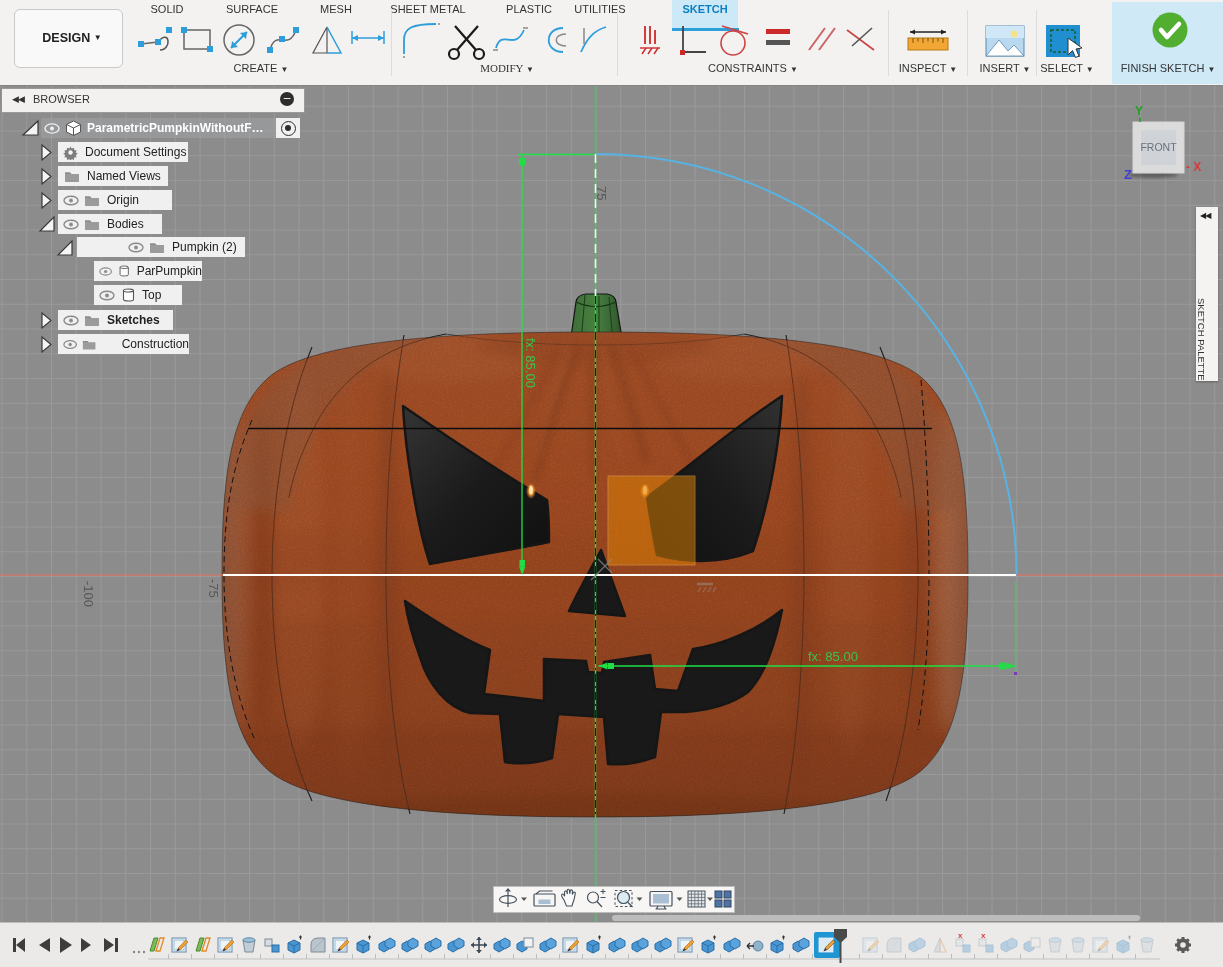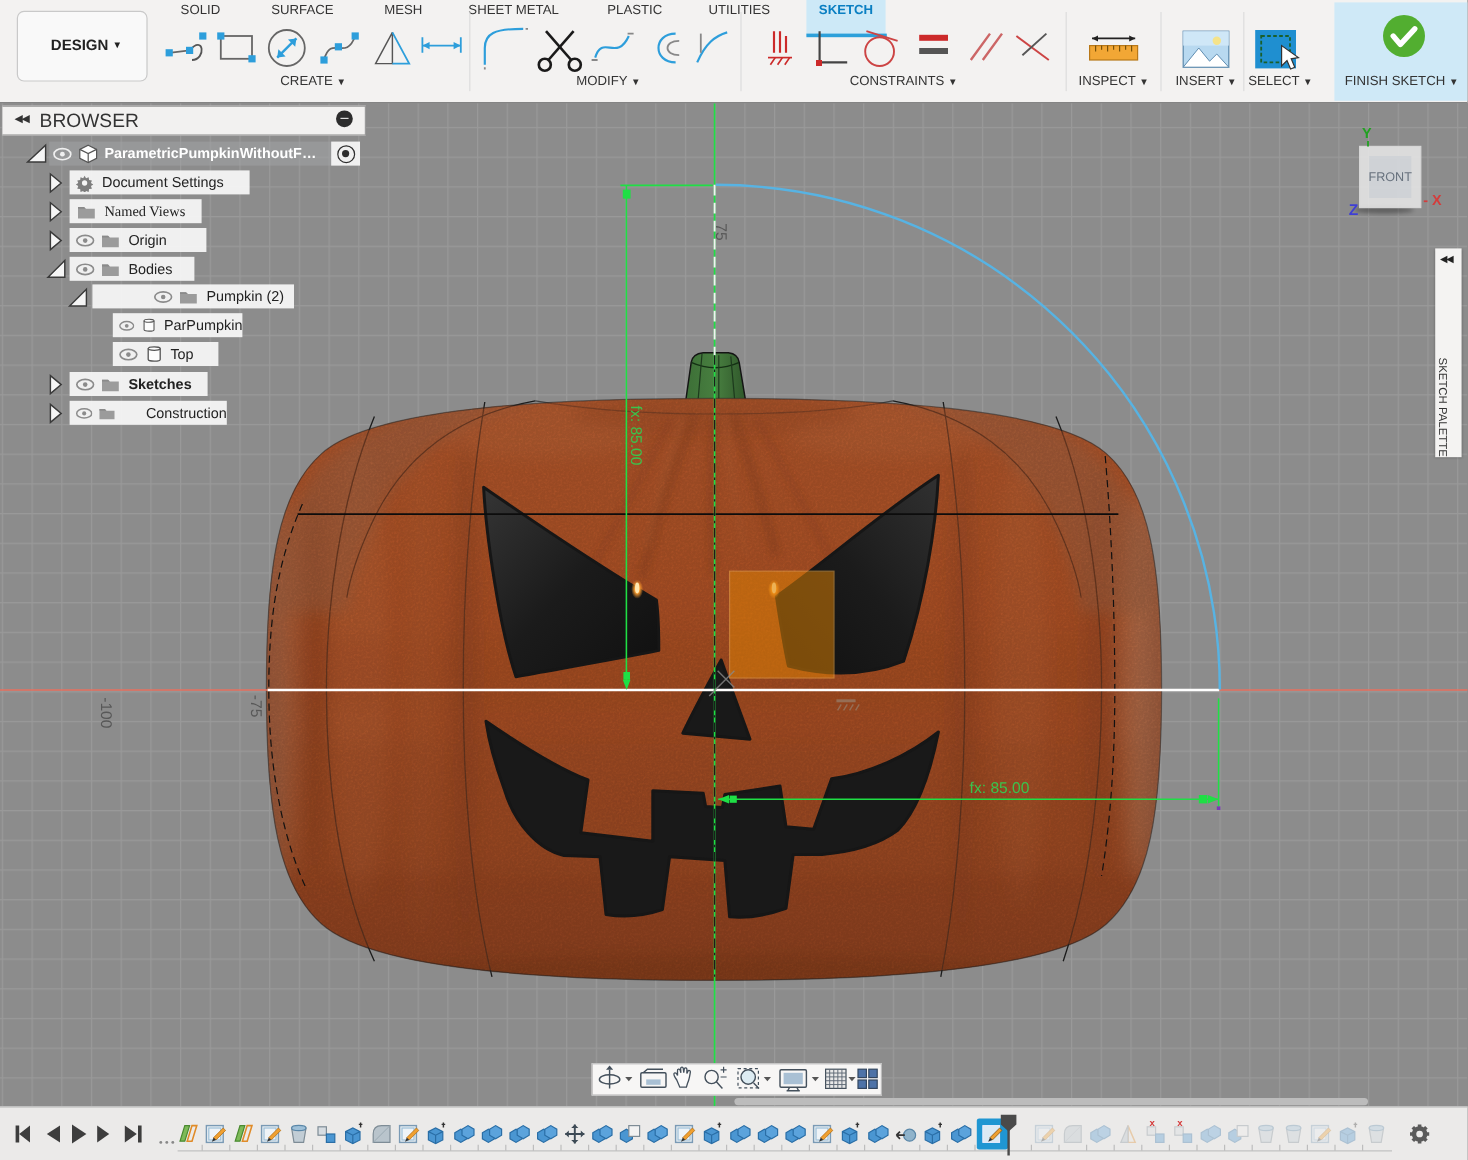--- a/index.html
+++ b/index.html
@@ -23,7 +23,7 @@
   <div class="tablabel" style="left:336px;">MESH</div>
   <div class="tablabel" style="left:428px;">SHEET METAL</div>
   <div class="tablabel" style="left:529px;">PLASTIC</div>
-  <div class="tablabel" style="left:616px;text-align:center;">UTILITIES</div>
+  <div class="tablabel" style="left:600px;text-align:center;">UTILITIES</div>
   <div class="abs" style="left:672px;top:0;width:66px;height:30px;background:#cde9f7;"></div>
   <div class="abs" style="left:672px;top:28px;width:67px;height:3px;background:#2da0da;"></div>
   <div class="tablabel" style="left:705px;color:#0a7fc2;font-weight:bold;">SKETCH</div>

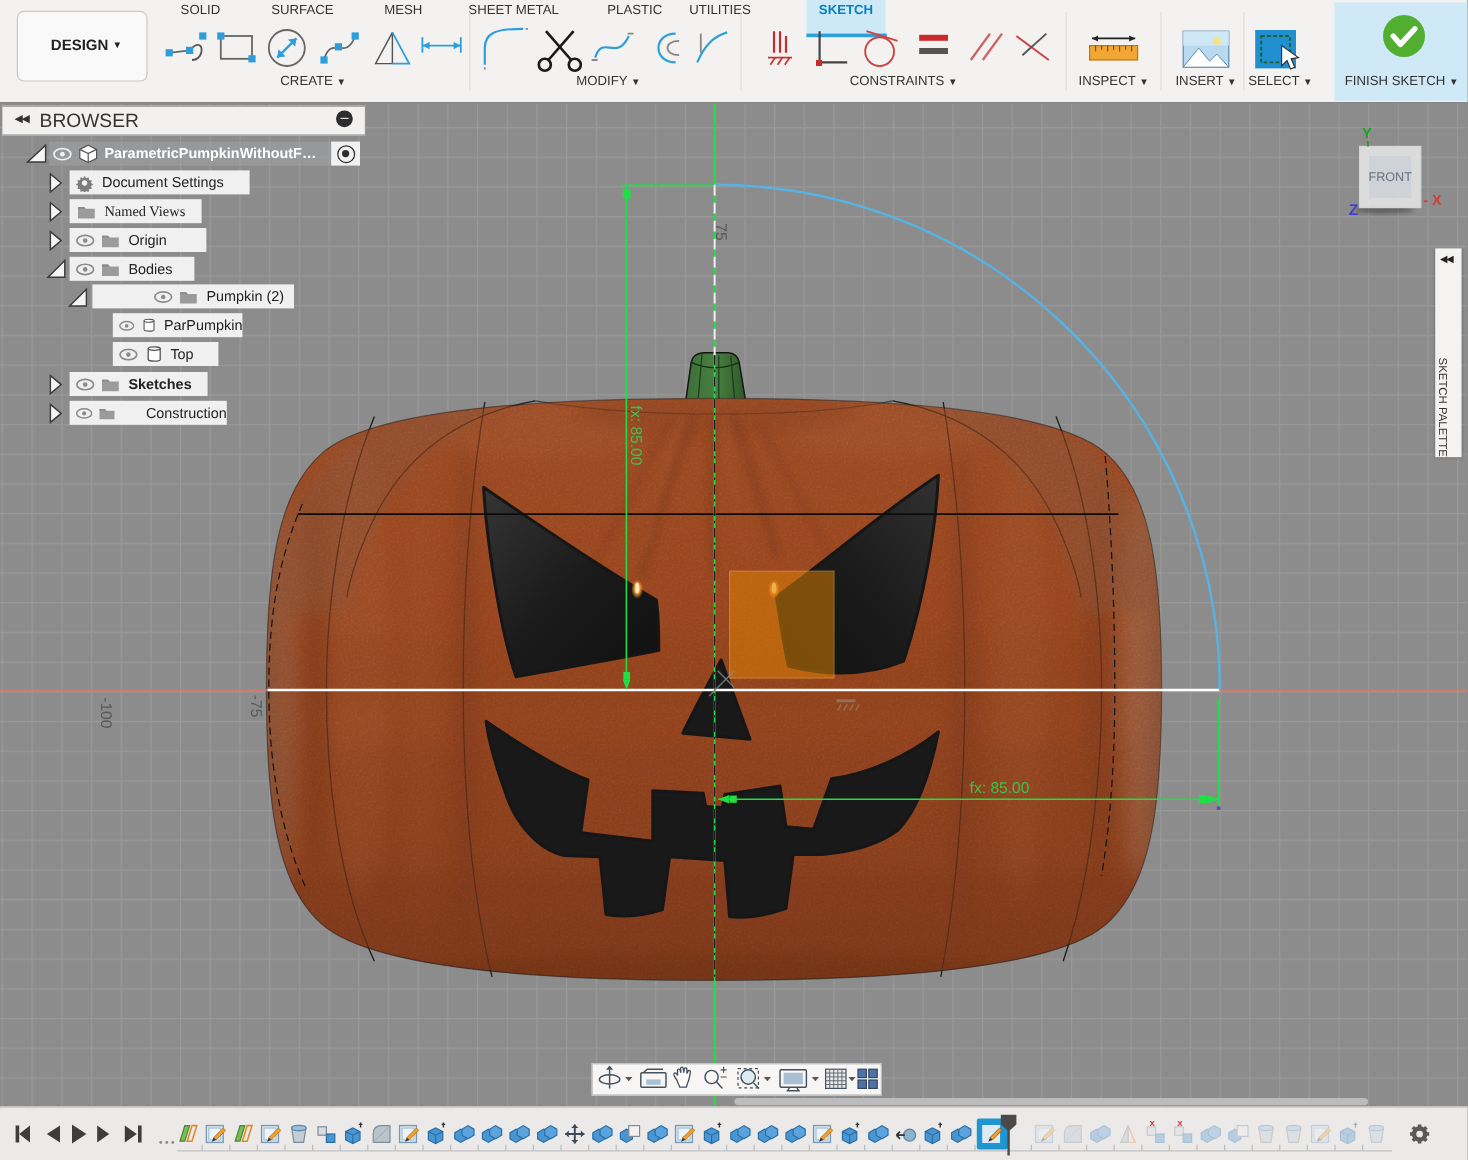--- a/index.html
+++ b/index.html
@@ -34,7 +34,7 @@
   <div class="abs" style="left:14px;top:9px;width:116px;height:57px;display:flex;align-items:center;justify-content:center;font-size:12.5px;font-weight:bold;color:#222;">DESIGN&nbsp;<span style="font-size:8px;">▼</span></div>
 
   <div class="gplabel" style="left:261px;">CREATE <span style="font-size:8px;">▼</span></div>
-  <div class="gplabel" style="left:507px;">MODIFY <span style="font-size:8px;">▼</span></div>
+  <div class="gplabel" style="left:507px;font-family:Liberation Serif, serif;">MODIFY <span style="font-size:8px;">▼</span></div>
   <div class="gplabel" style="left:753px;">CONSTRAINTS <span style="font-size:8px;">▼</span></div>
   <div class="gplabel" style="left:928px;">INSPECT <span style="font-size:8px;">▼</span></div>
   <div class="gplabel" style="left:1005px;">INSERT <span style="font-size:8px;">▼</span></div>

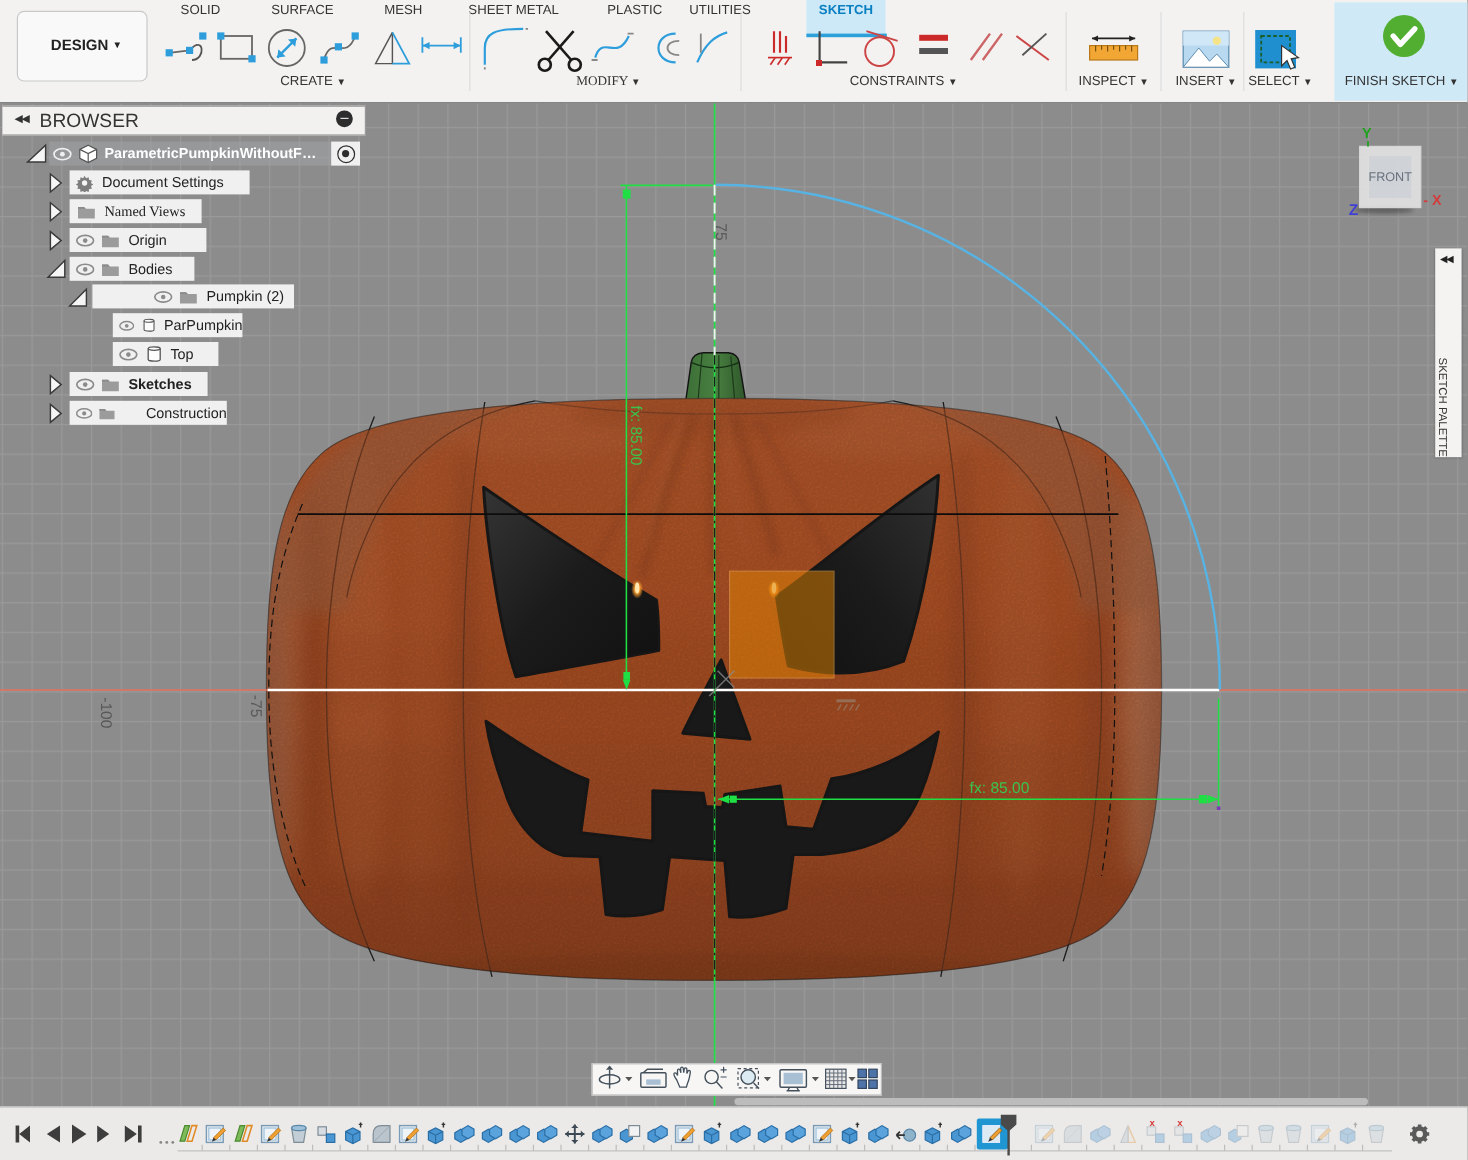--- a/index.html
+++ b/index.html
@@ -351,7 +351,7 @@
 
 <div class="abs" style="left:2px;top:2px;width:302px;height:23px;background:#f2f1f0;border:1px solid #9a9a9a;border-left:none;">
   <span style="position:absolute;left:10px;top:5px;font-size:9px;color:#333;letter-spacing:-1px;">◀◀</span>
-  <span style="position:absolute;left:31px;top:4px;font-size:16px;color:#333;">BROWSER</span>
+  <span style="position:absolute;left:31px;top:4px;font-size:11px;color:#333;">BROWSER</span>
   <span style="position:absolute;left:278px;top:3px;width:14px;height:14px;background:#2d2d2d;border-radius:50%;color:#fff;font-size:12px;line-height:13px;text-align:center;">–</span>
 </div>
 <div id="btree">

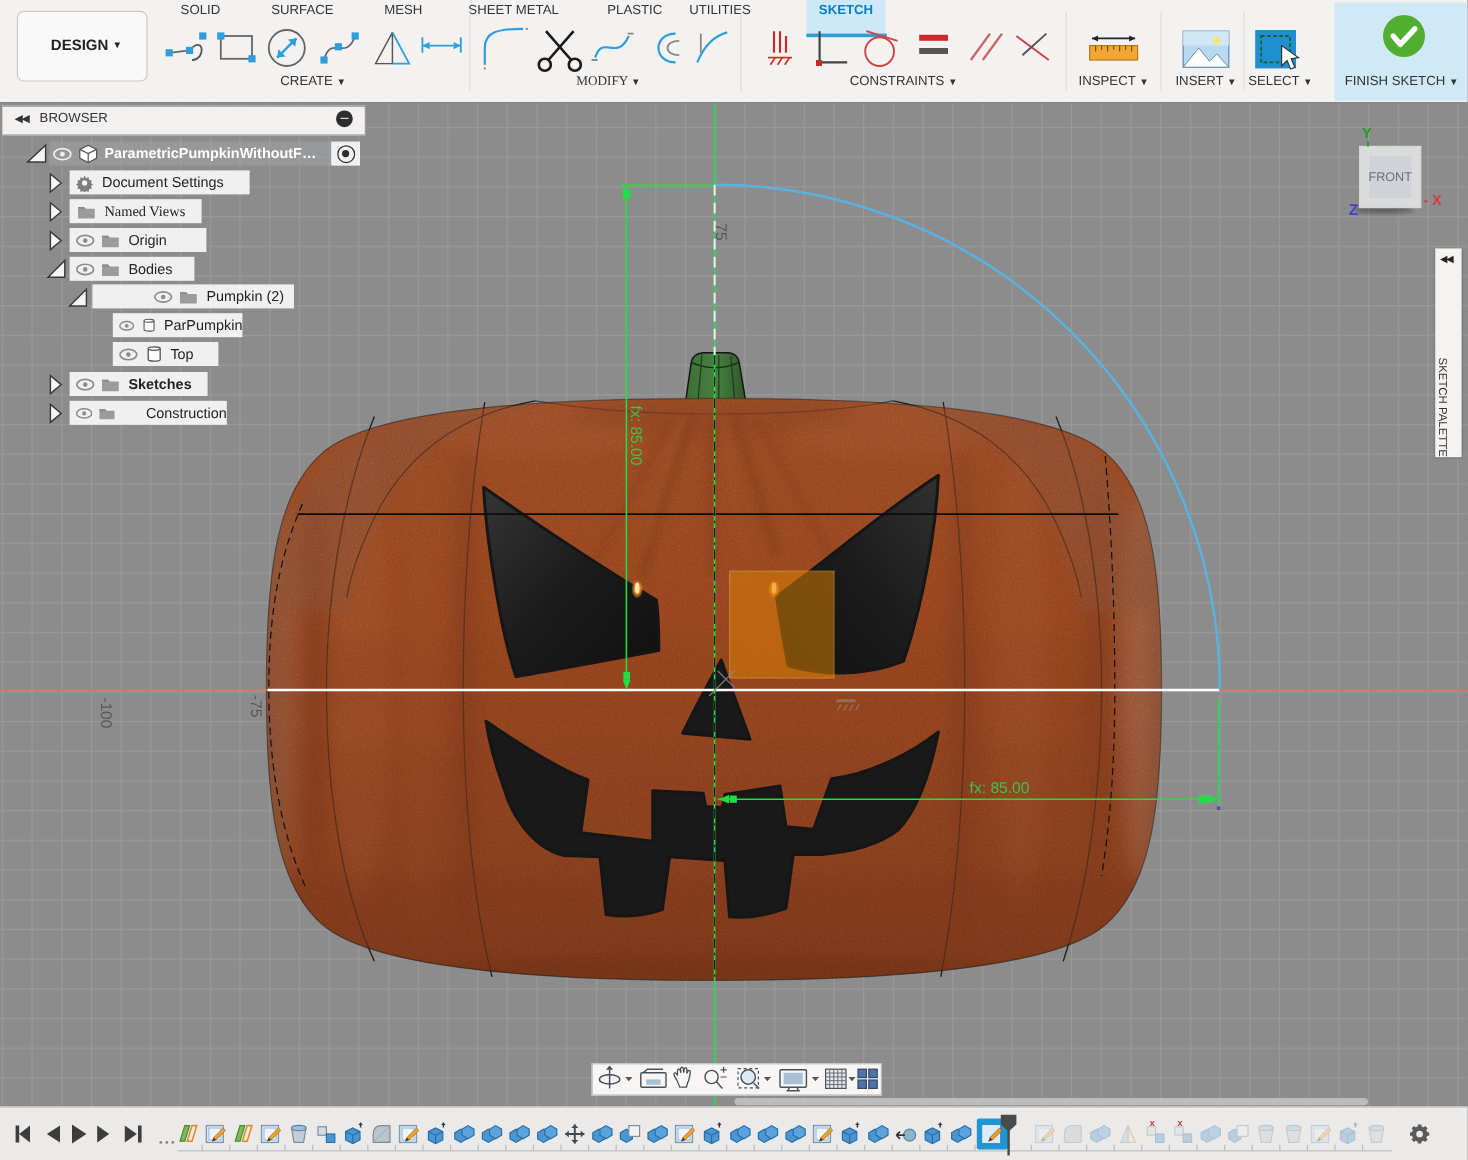--- a/index.html
+++ b/index.html
@@ -388,7 +388,7 @@
           <span style="position:absolute;left:3.5px;top:3.5px;width:6px;height:6px;background:#2d2d2d;border-radius:50%;"></span>
         </span>
   </div>
-  <div class="brow" style="left:58px;top:56px;width:150px;">
+  <div class="brow" style="left:58px;top:56px;width:130px;">
     <svg width="15" height="15" viewBox="0 0 15 15" style="margin-left:5px;">
           <path d="M7.5 1.5 l1.2 2 2.2 -0.8 0.3 2.4 2.4 0.3 -0.8 2.2 2 1.2 -2 1.2 0.8 2.2 -2.4 0.3 -0.3 2.4 -2.2 -0.8 -1.2 2 -1.2 -2 -2.2 0.8 -0.3 -2.4 -2.4 -0.3 0.8 -2.2 -2 -1.2 2 -1.2 -0.8 -2.2 2.4 -0.3 0.3 -2.4 2.2 0.8 z" fill="#7d7d7d"></path>
           <circle cx="7.5" cy="7.5" r="2.2" fill="#f5f5f5"></circle>

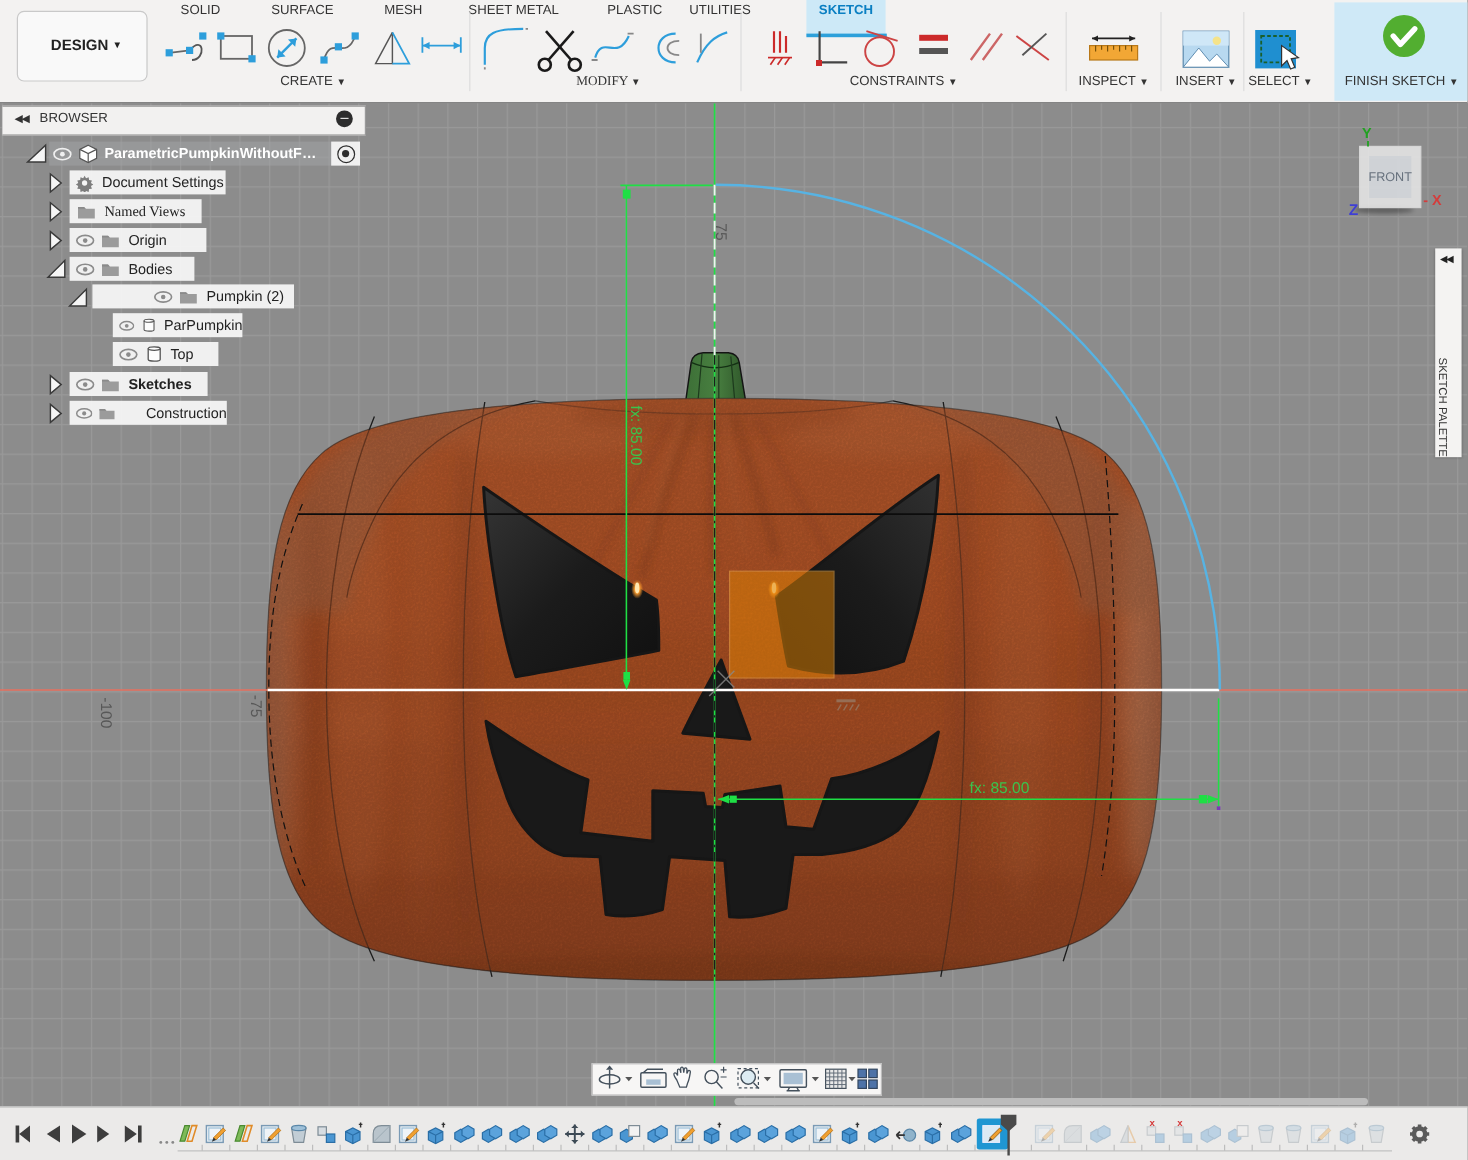--- a/index.html
+++ b/index.html
@@ -400,7 +400,7 @@
           <path d="M1 2.5 L6 2.5 L7.5 4 L15 4 L15 12 L1 12 Z" fill="#9b9b9b"></path>
           <path d="M1 2.5 L6 2.5 L7.5 4 L1 4 Z" fill="#8a8a8a"></path>
         </svg>
-    <span style="margin-left:7px;font-family:Liberation Serif, serif;">Named Views</span>
+    <span style="margin-left:7px;">Named Views</span>
   </div>
   <div class="brow" style="left:58px;top:104px;width:114px;">
     <svg width="16" height="11" viewBox="0 0 16 11" style="margin-left:5px;">

